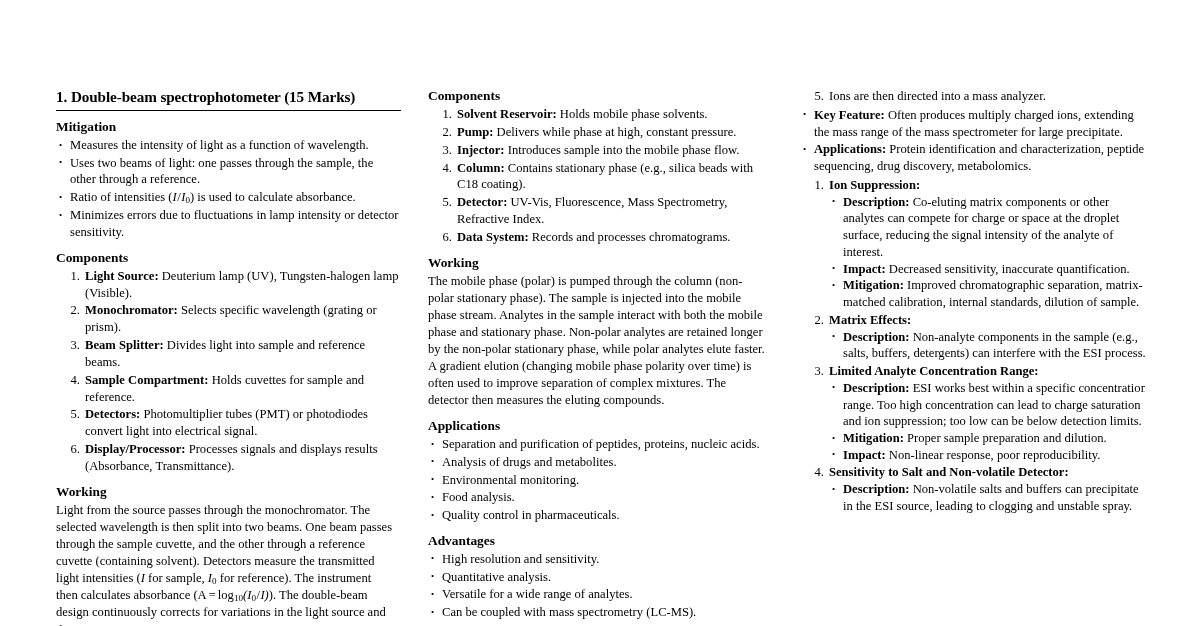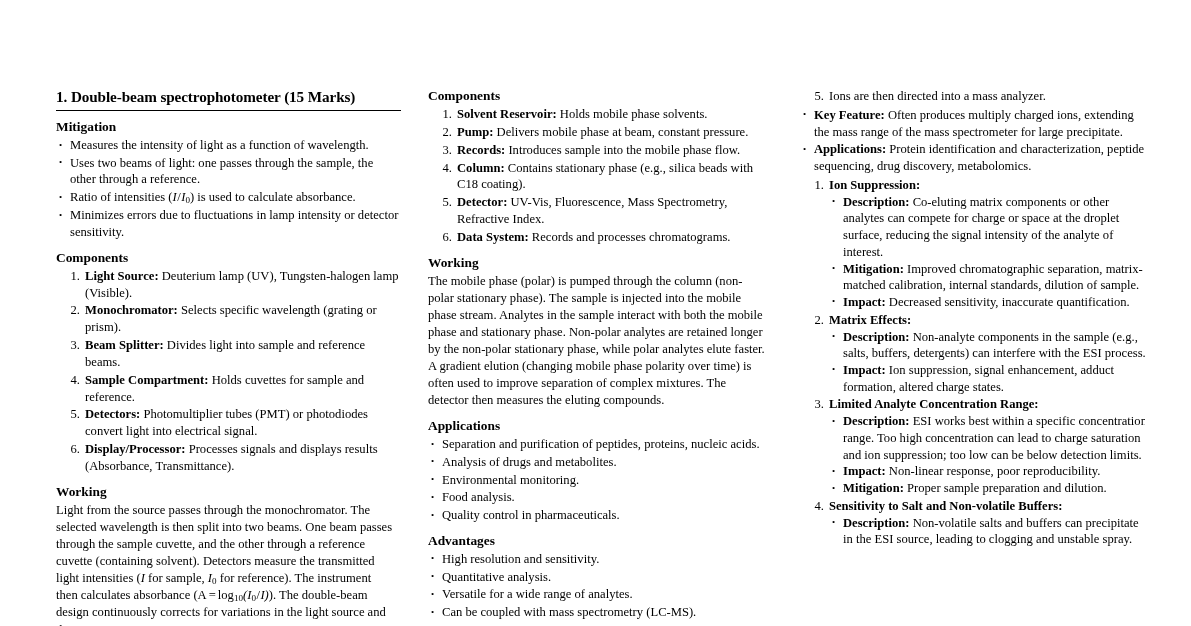--- a/index.html
+++ b/index.html
@@ -197,7 +197,7 @@
 
       <ol class="num">
         <li><b>Solvent Reservoir:</b> <span>Holds mobile phase solvents.</span></li>
-        <li><b>Pump:</b> <span>Delivers mobile phase at beam, constant pressure.</span></li>
+        <li><b>Pump:</b> <span>Delivers while phase at high, constant pressure.</span></li>
         <li><b>Records:</b> <span>Introduces sample into the mobile phase flow.</span></li>
         <li><b>Column:</b> <span>Contains stationary phase (e.g., silica beads with C18 coating).</span></li>
         <li><b>Detector:</b> <span>UV-Vis, Fluorescence, Mass Spectrometry, Refractive Index.</span></li>

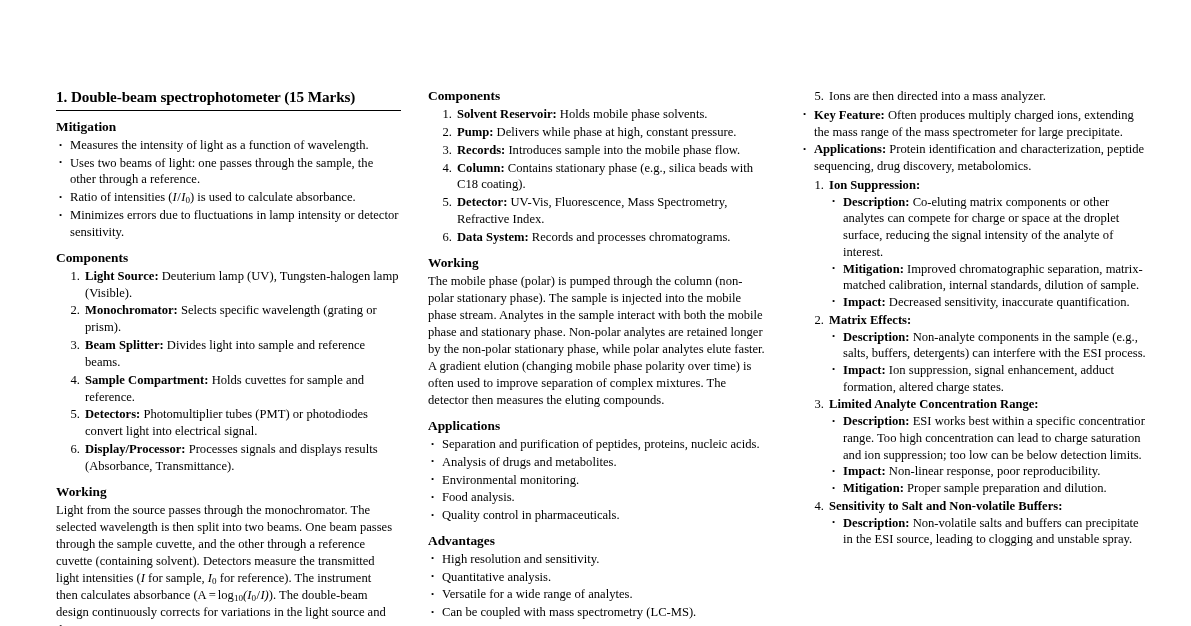--- a/index.html
+++ b/index.html
@@ -198,7 +198,7 @@
       <ol class="num">
         <li><b>Solvent Reservoir:</b> <span>Holds mobile phase solvents.</span></li>
         <li><b>Pump:</b> <span>Delivers while phase at high, constant pressure.</span></li>
-        <li><b>Records:</b> <span>Introduces sample into the mobile phase flow.</span></li>
+        <li><b>Injector:</b> <span>Introduces sample into the mobile phase flow.</span></li>
         <li><b>Column:</b> <span>Contains stationary phase (e.g., silica beads with C18 coating).</span></li>
         <li><b>Detector:</b> <span>UV-Vis, Fluorescence, Mass Spectrometry, Refractive Index.</span></li>
         <li><b>Data System:</b> <span>Records and processes chromatograms.</span></li>

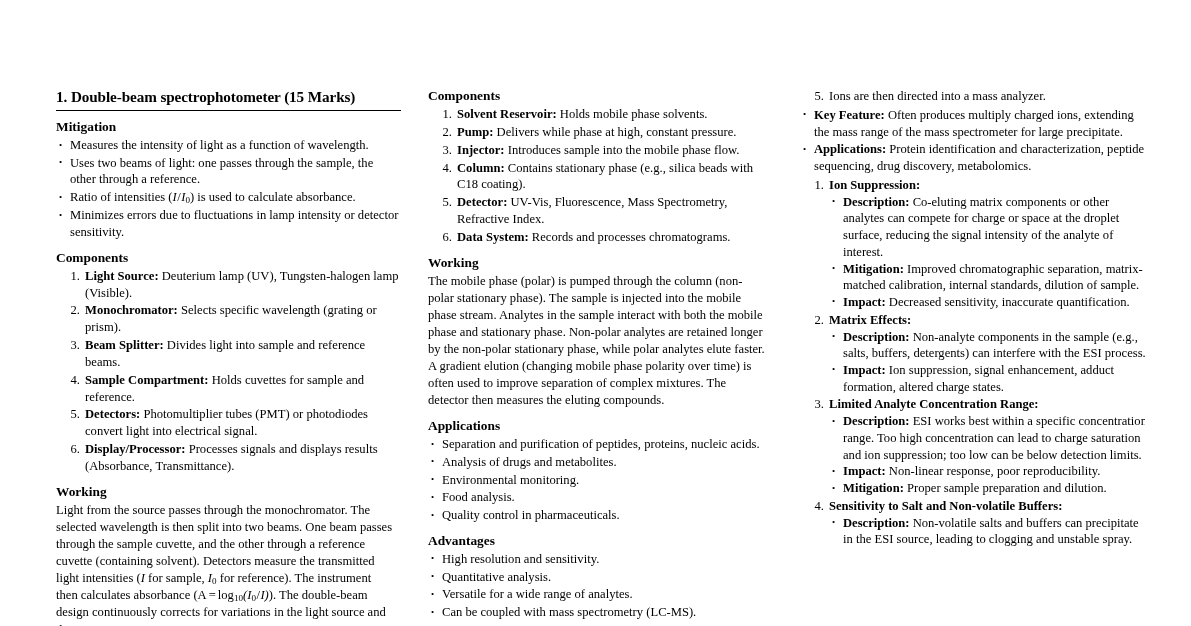--- a/index.html
+++ b/index.html
@@ -251,8 +251,8 @@
           <b>Ion Suppression:</b>
           <ul class="subbul">
             <li><b>Description:</b> <span>Co-eluting matrix components or other analytes can compete for charge or space at the droplet surface, reducing the signal intensity of the analyte of interest.</span></li>
+            <li><b>Impact:</b> <span>Decreased sensitivity, inaccurate quantification.</span></li>
             <li><b>Mitigation:</b> <span>Improved chromatographic separation, matrix-matched calibration, internal standards, dilution of sample.</span></li>
-            <li><b>Impact:</b> <span>Decreased sensitivity, inaccurate quantification.</span></li>
           </ul>
         </li>
 

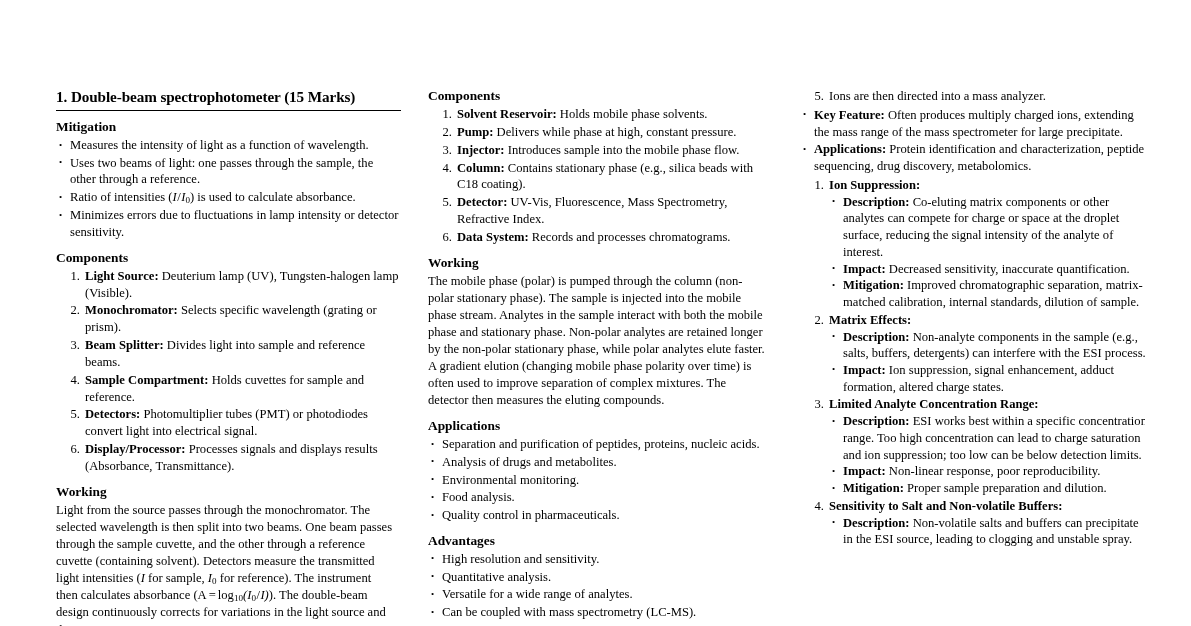--- a/index.html
+++ b/index.html
@@ -260,7 +260,6 @@
           <b>Matrix Effects:</b>
           <ul class="subbul">
             <li><b>Description:</b> <span>Non-analyte components in the sample (e.g., salts, buffers, detergents) can interfere with the ESI process.</span></li>
-            <li><b>Impact:</b> <span>Ion suppression, signal enhancement, adduct formation, altered charge states.</span></li>
           </ul>
         </li>
 

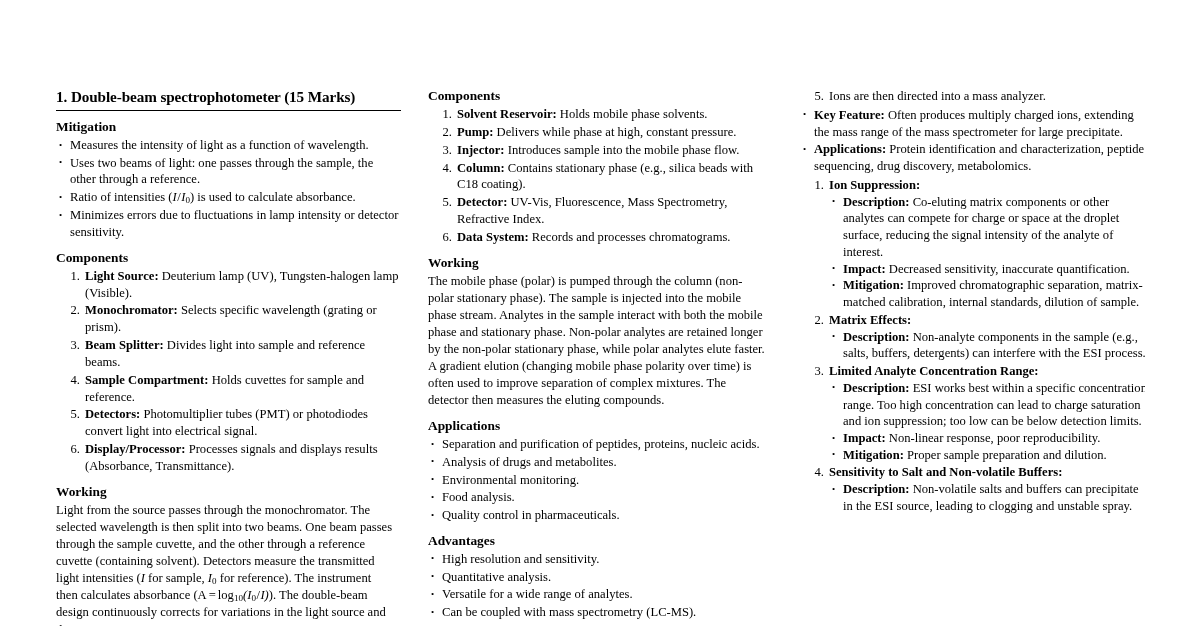--- a/index.html
+++ b/index.html
@@ -267,8 +267,8 @@
           <b>Limited Analyte Concentration Range:</b>
           <ul class="subbul">
             <li><b>Description:</b> <span>ESI works best within a specific concentration range. Too high concentration can lead to charge saturation and ion suppression; too low can be below detection limits.</span></li>
+            <li><b>Mitigation:</b> <span>Proper sample preparation and dilution.</span></li>
             <li><b>Impact:</b> <span>Non-linear response, poor reproducibility.</span></li>
-            <li><b>Mitigation:</b> <span>Proper sample preparation and dilution.</span></li>
           </ul>
         </li>
 

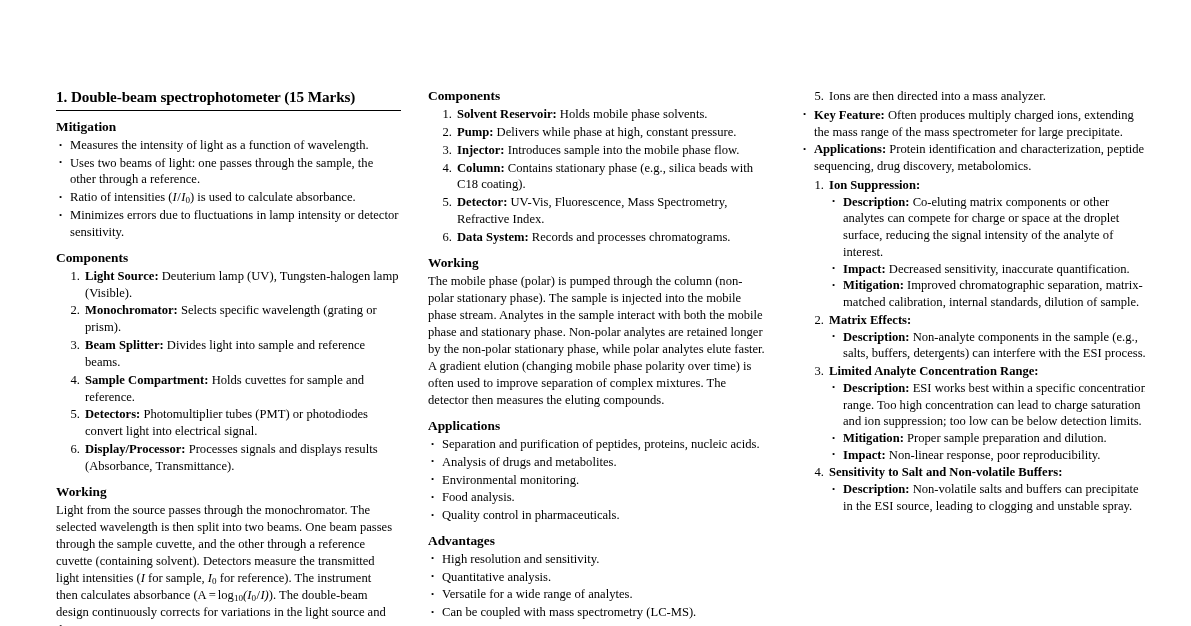--- a/index.html
+++ b/index.html
@@ -273,7 +273,7 @@
         </li>
 
         <li>
-          <b>Sensitivity to Salt and Non-volatile Buffers:</b>
+          <b>Sensitivity to Salt and Non-volatile Detector:</b>
           <ul class="subbul">
             <li><b>Description:</b> <span>Non-volatile salts and buffers can precipitate in the ESI source, leading to clogging and unstable spray.</span></li>
           </ul>

